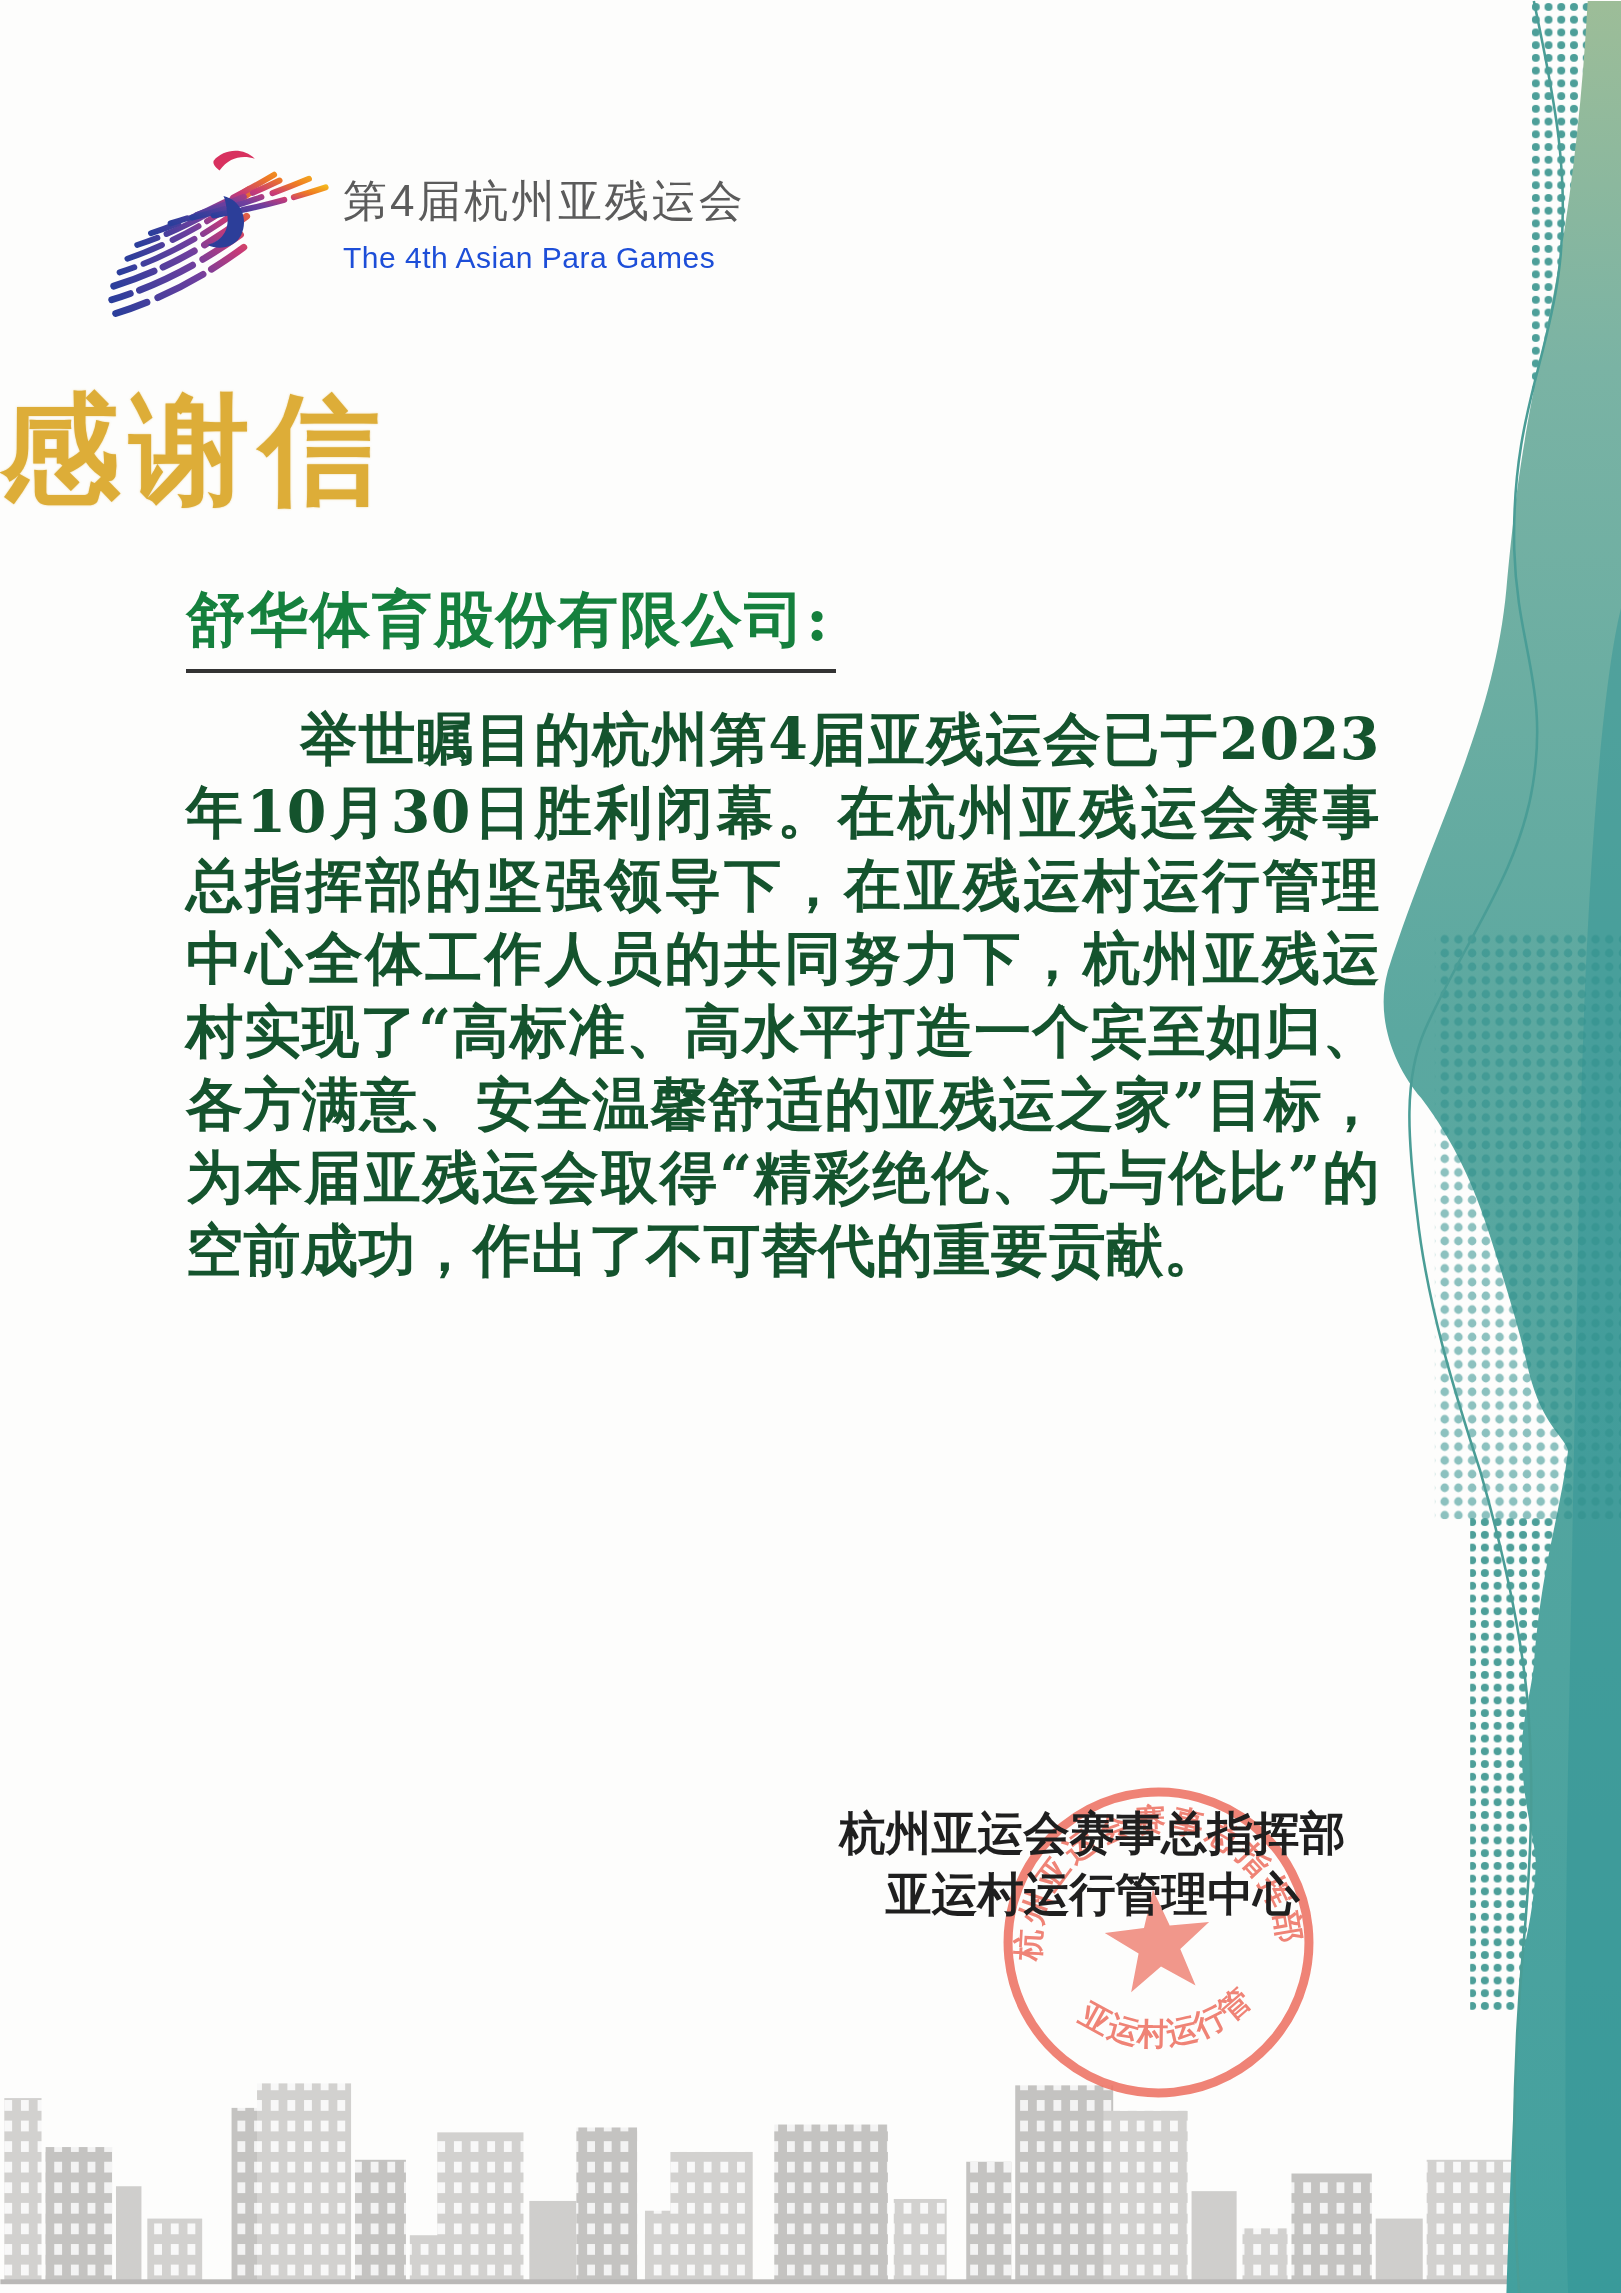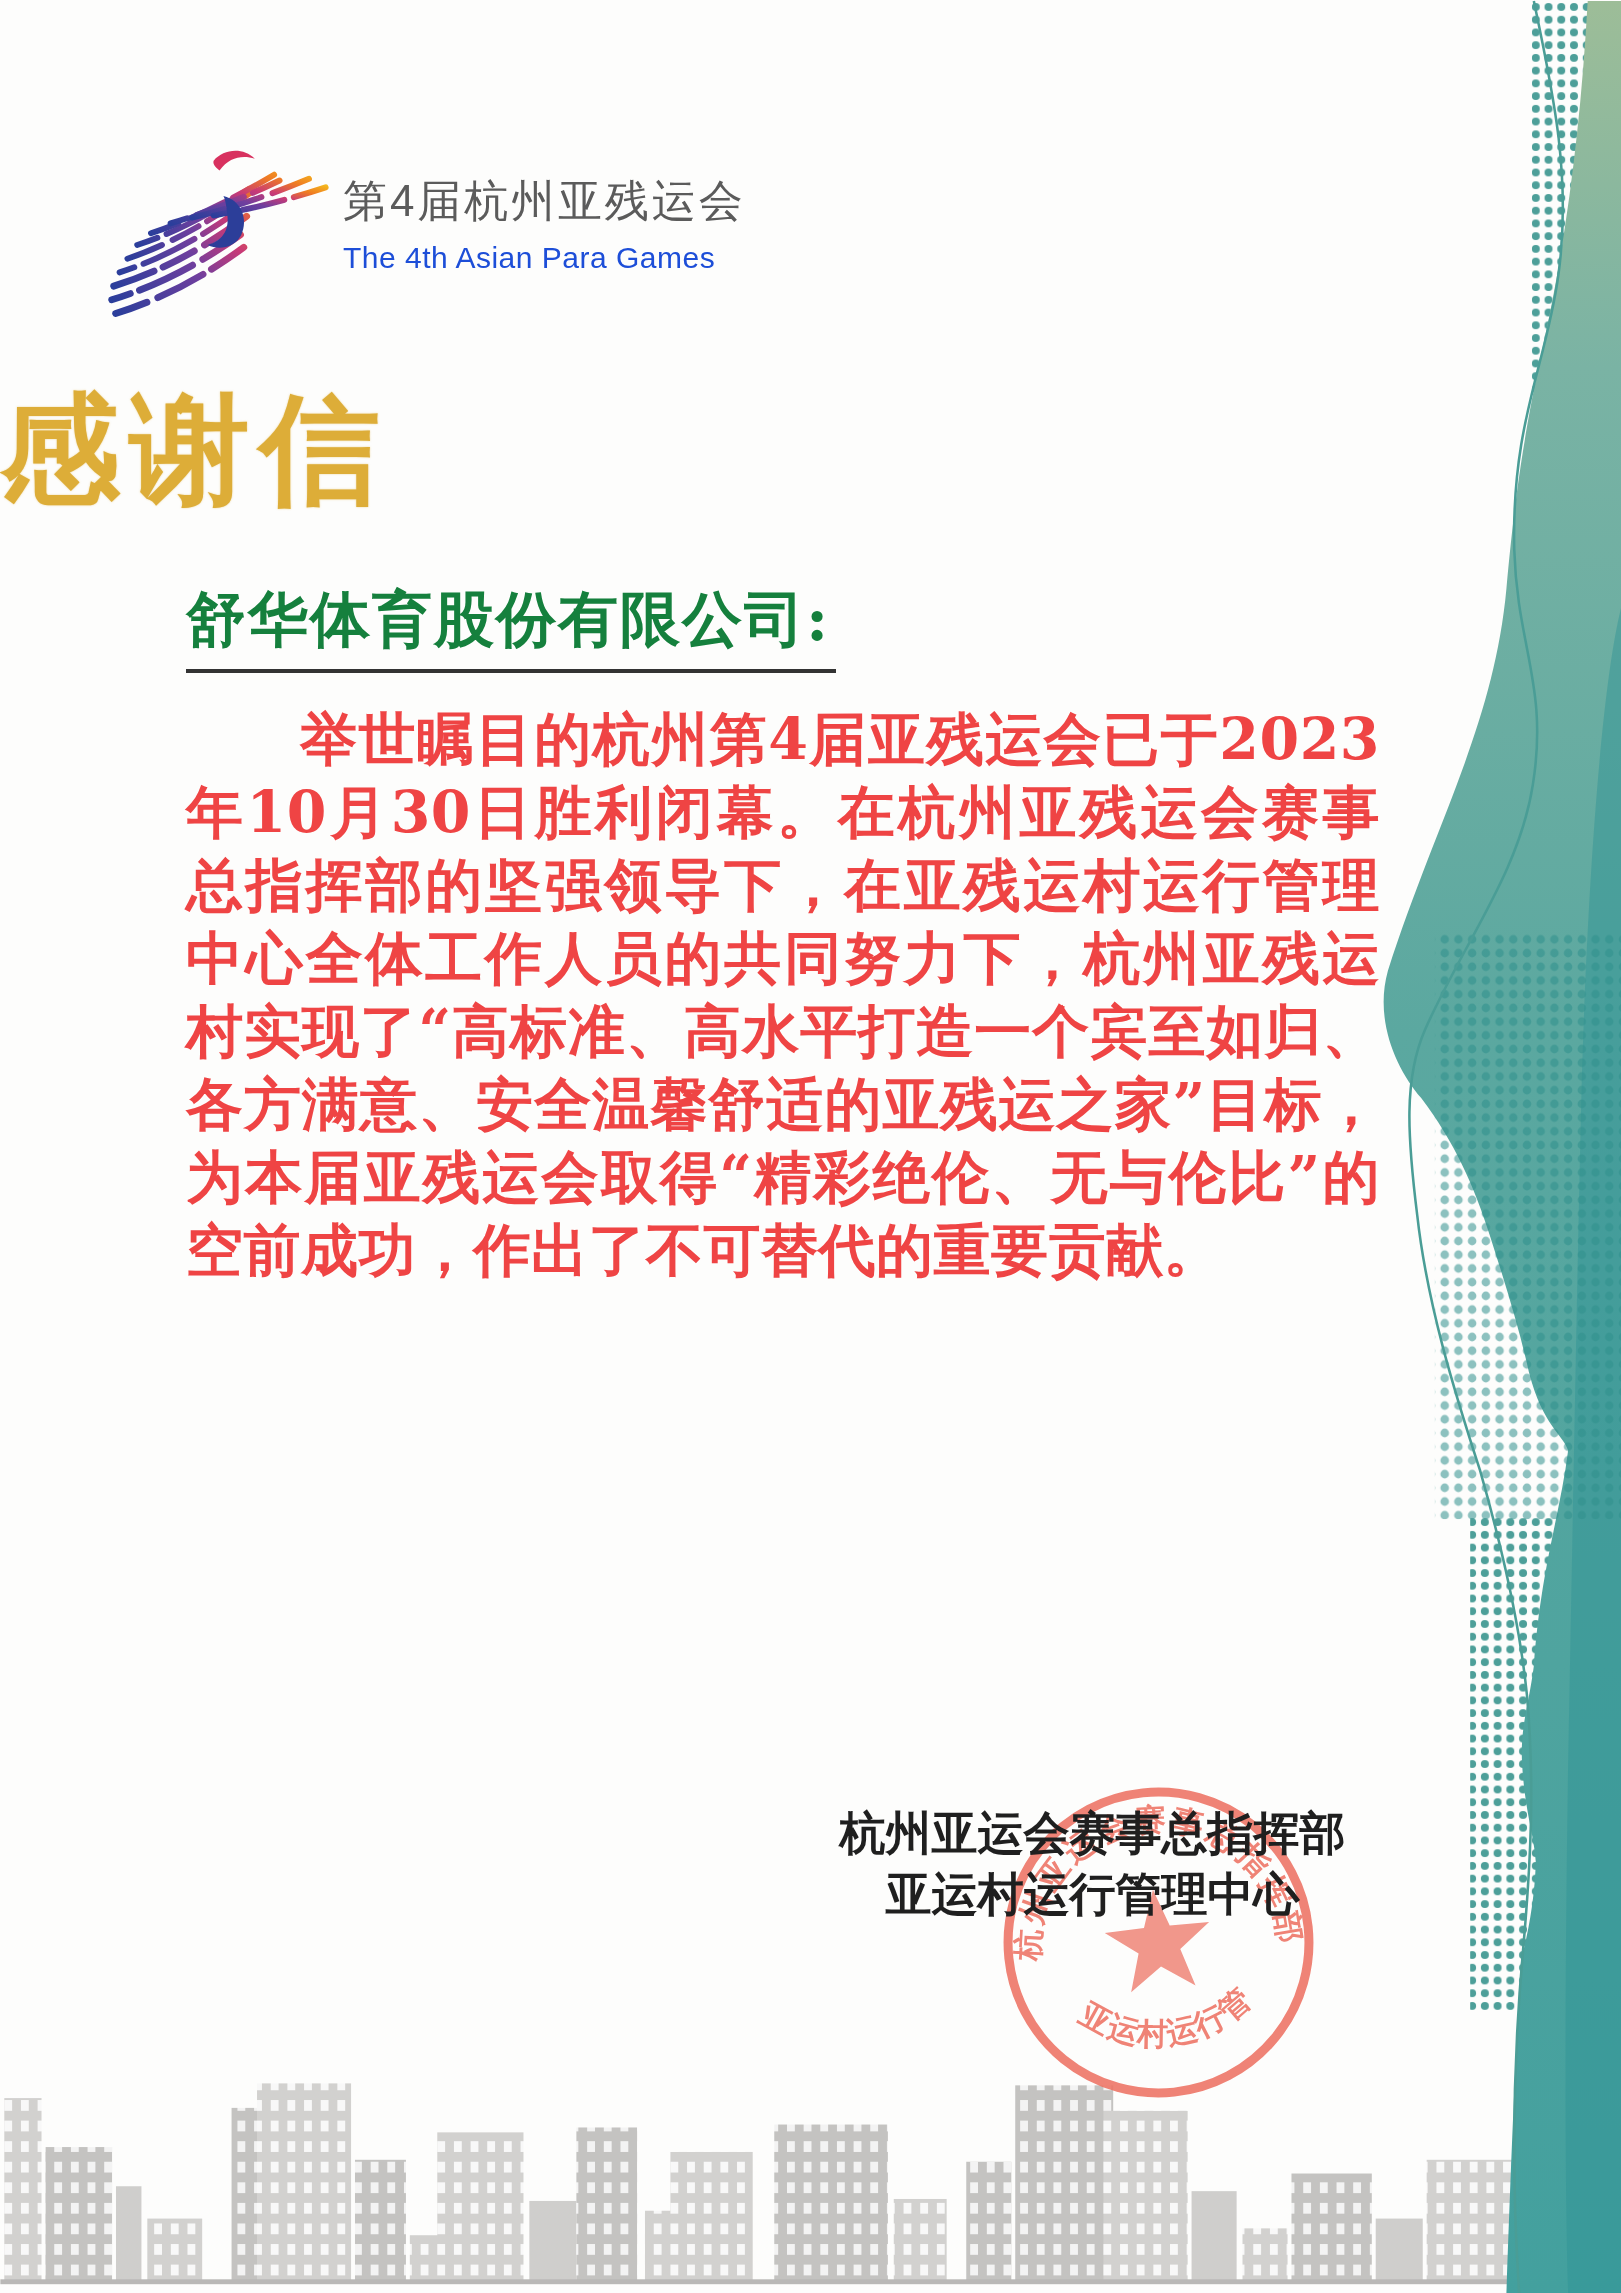--- a/index.html
+++ b/index.html
@@ -28,7 +28,7 @@
   
   .body-text{
     position:absolute;left:186px;top:702px;width:1194px;
-    font-size:57px;line-height:73px;color:#ef4444;font-weight:bold;
+    font-size:57px;line-height:73px;color:#14532d;font-weight:bold;
     text-align:justify;letter-spacing:0.5px;
   }
   .body-text p{margin:0;text-indent:2em;}

